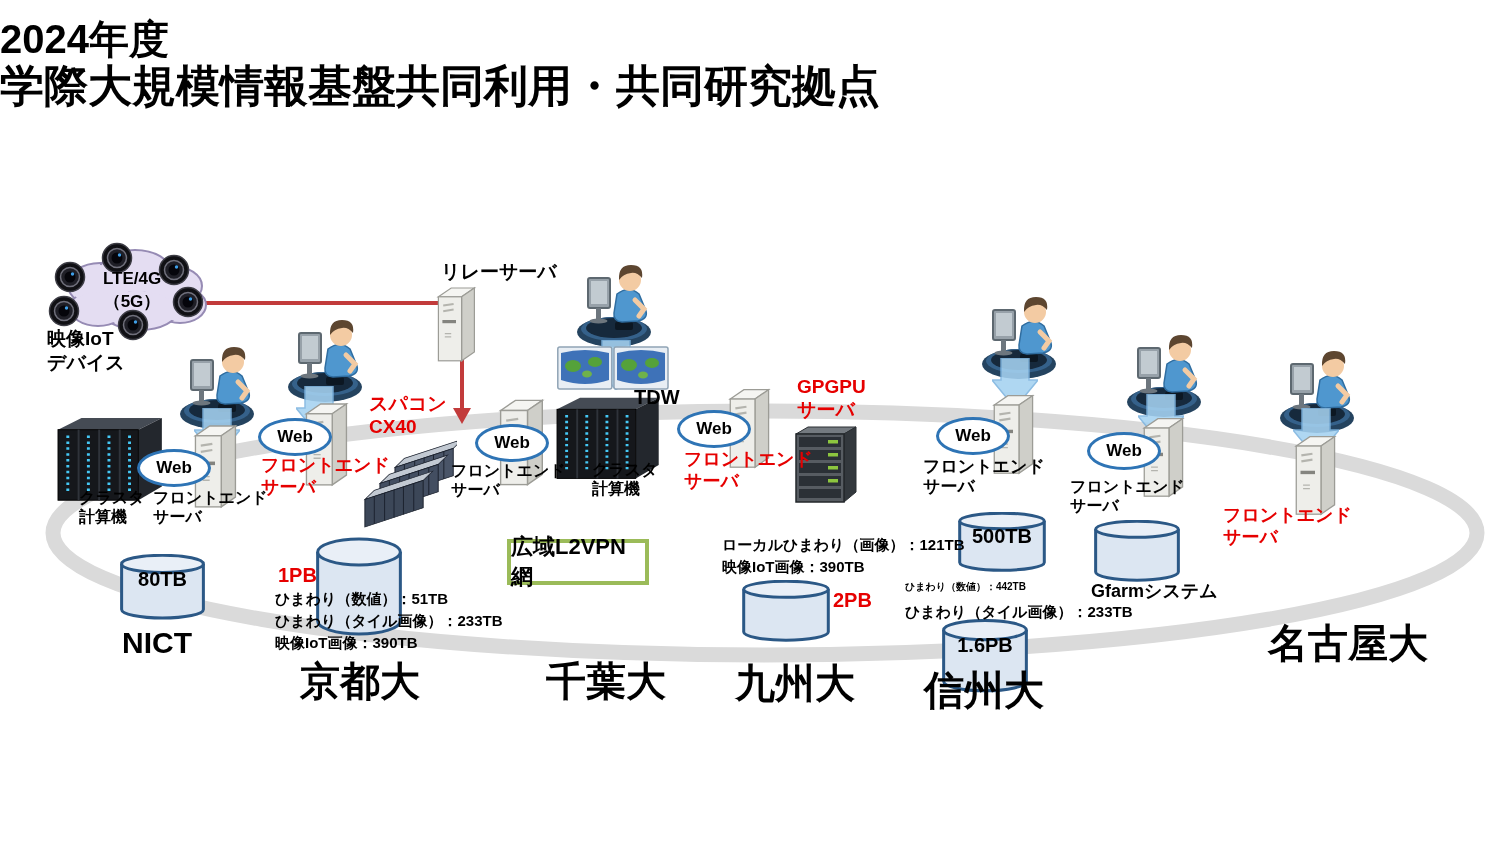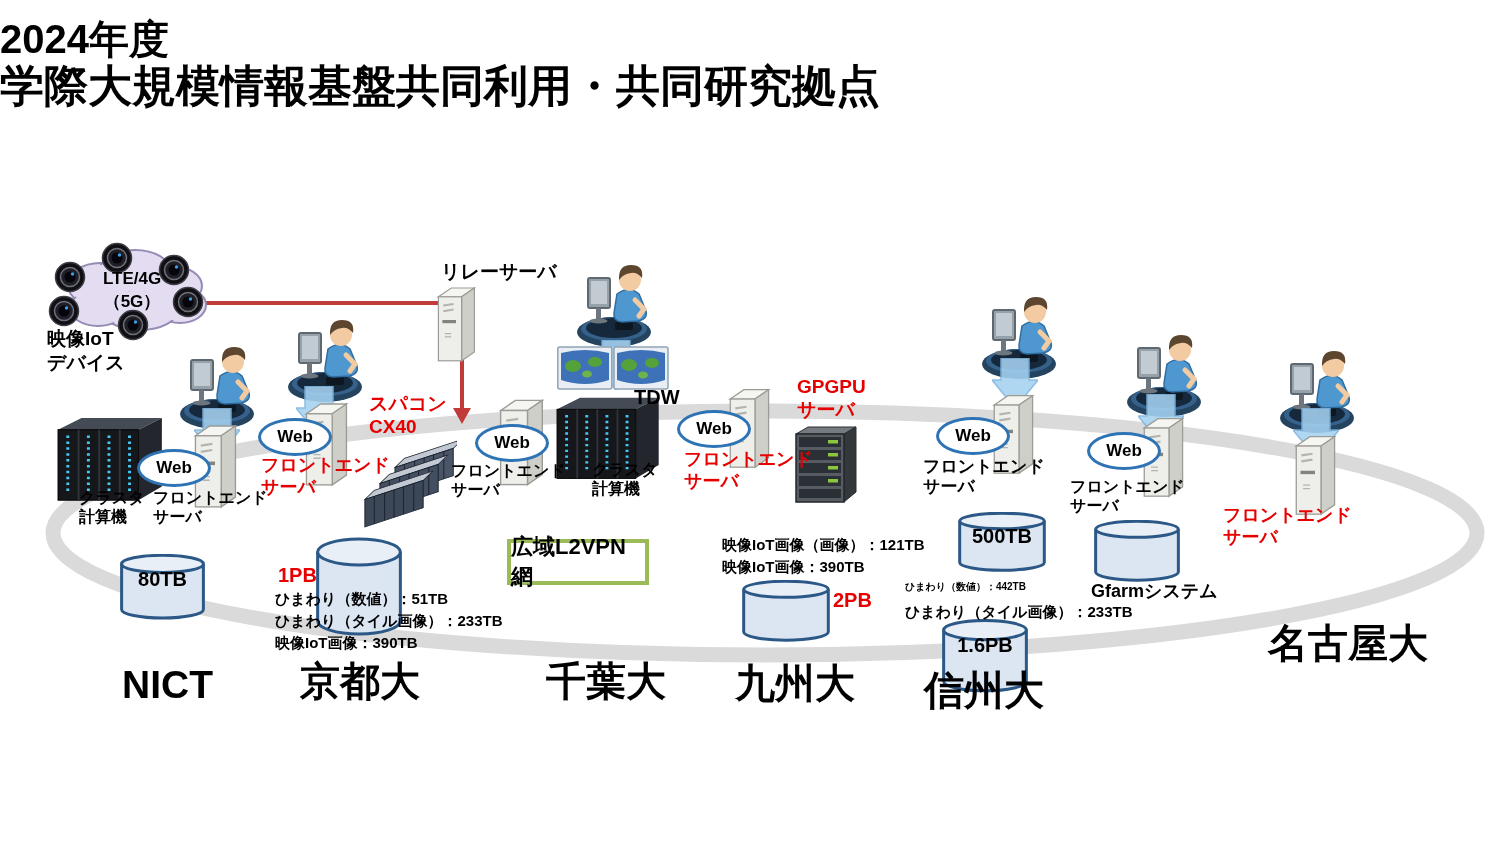--- a/index.html
+++ b/index.html
@@ -257,7 +257,7 @@
     <div>GPGPU</div>
     <div>サーバ</div>
   </div>
-  <div class="lbl" style="left:722px;top:536px;font-size:15px">映像IoT画像（画像）：121TB</div>
+  <div class="lbl" style="left:722px;top:536px;font-size:15px">ローカルひまわり（画像）：121TB</div>
   <div class="lbl" style="left:722px;top:558px;font-size:15px">映像IoT画像：390TB</div>
   <div class="lbl red" style="left:833px;top:588px;font-size:20px">2PB</div>
   <div class="lbl" style="left:735px;top:659px;font-size:40px">九州大</div>

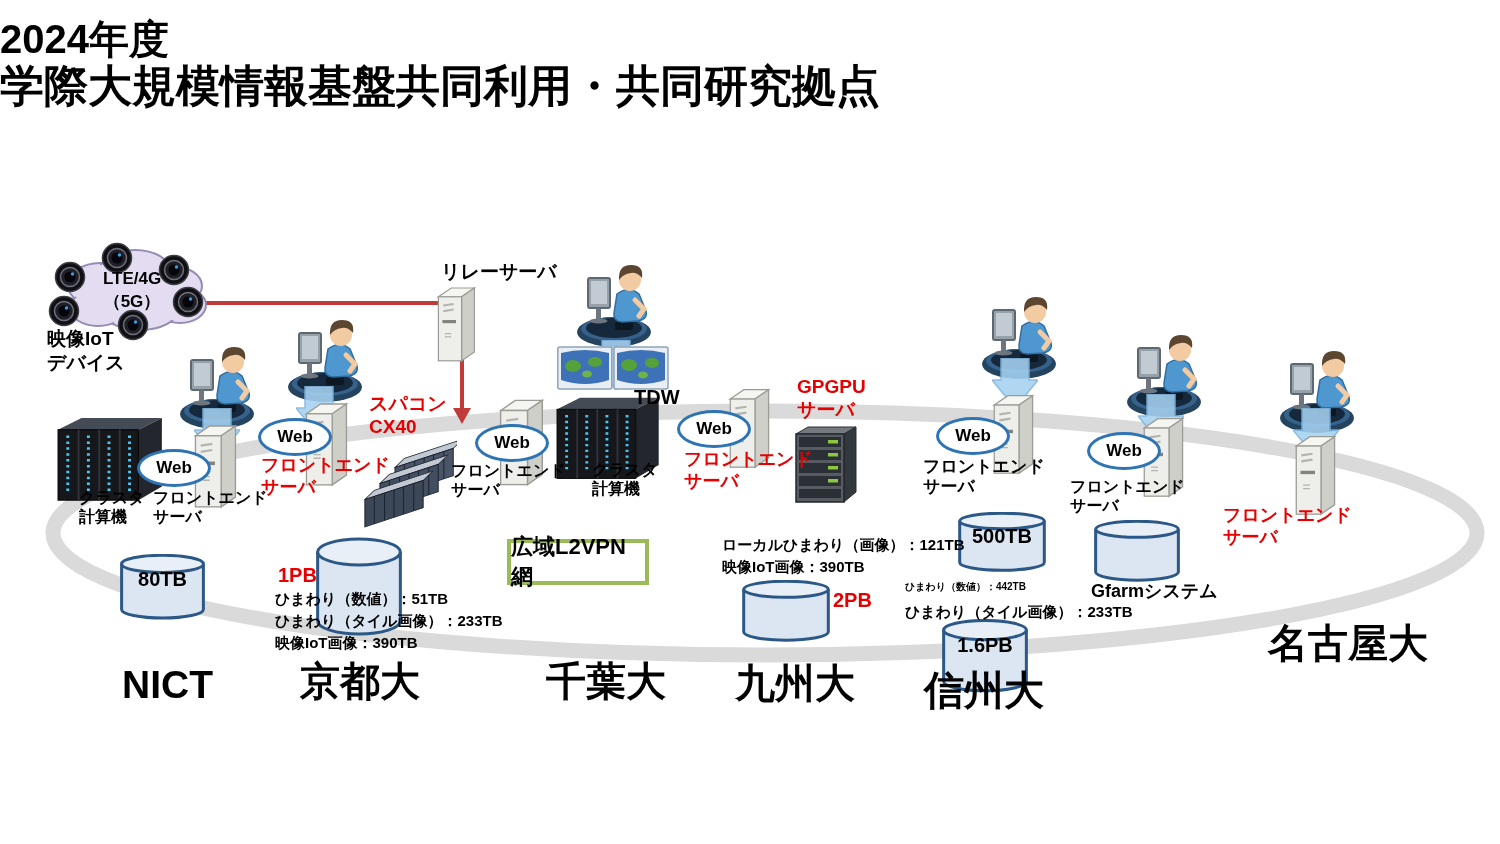--- a/index.html
+++ b/index.html
@@ -222,7 +222,7 @@
     <div>サーバ</div>
   </div>
   <div class="lbl ctr" style="left:119px;top:567px;width:87px;font-size:20px">80TB</div>
-  <div class="lbl" style="left:122px;top:662px;font-size:39px">NICT</div>
+  <div class="lbl" style="left:122px;top:625px;font-size:30px">NICT</div>
 
   <div class="lbl twoline red" style="left:261px;top:455px;font-size:18px">
     <div>フロントエンド</div>

